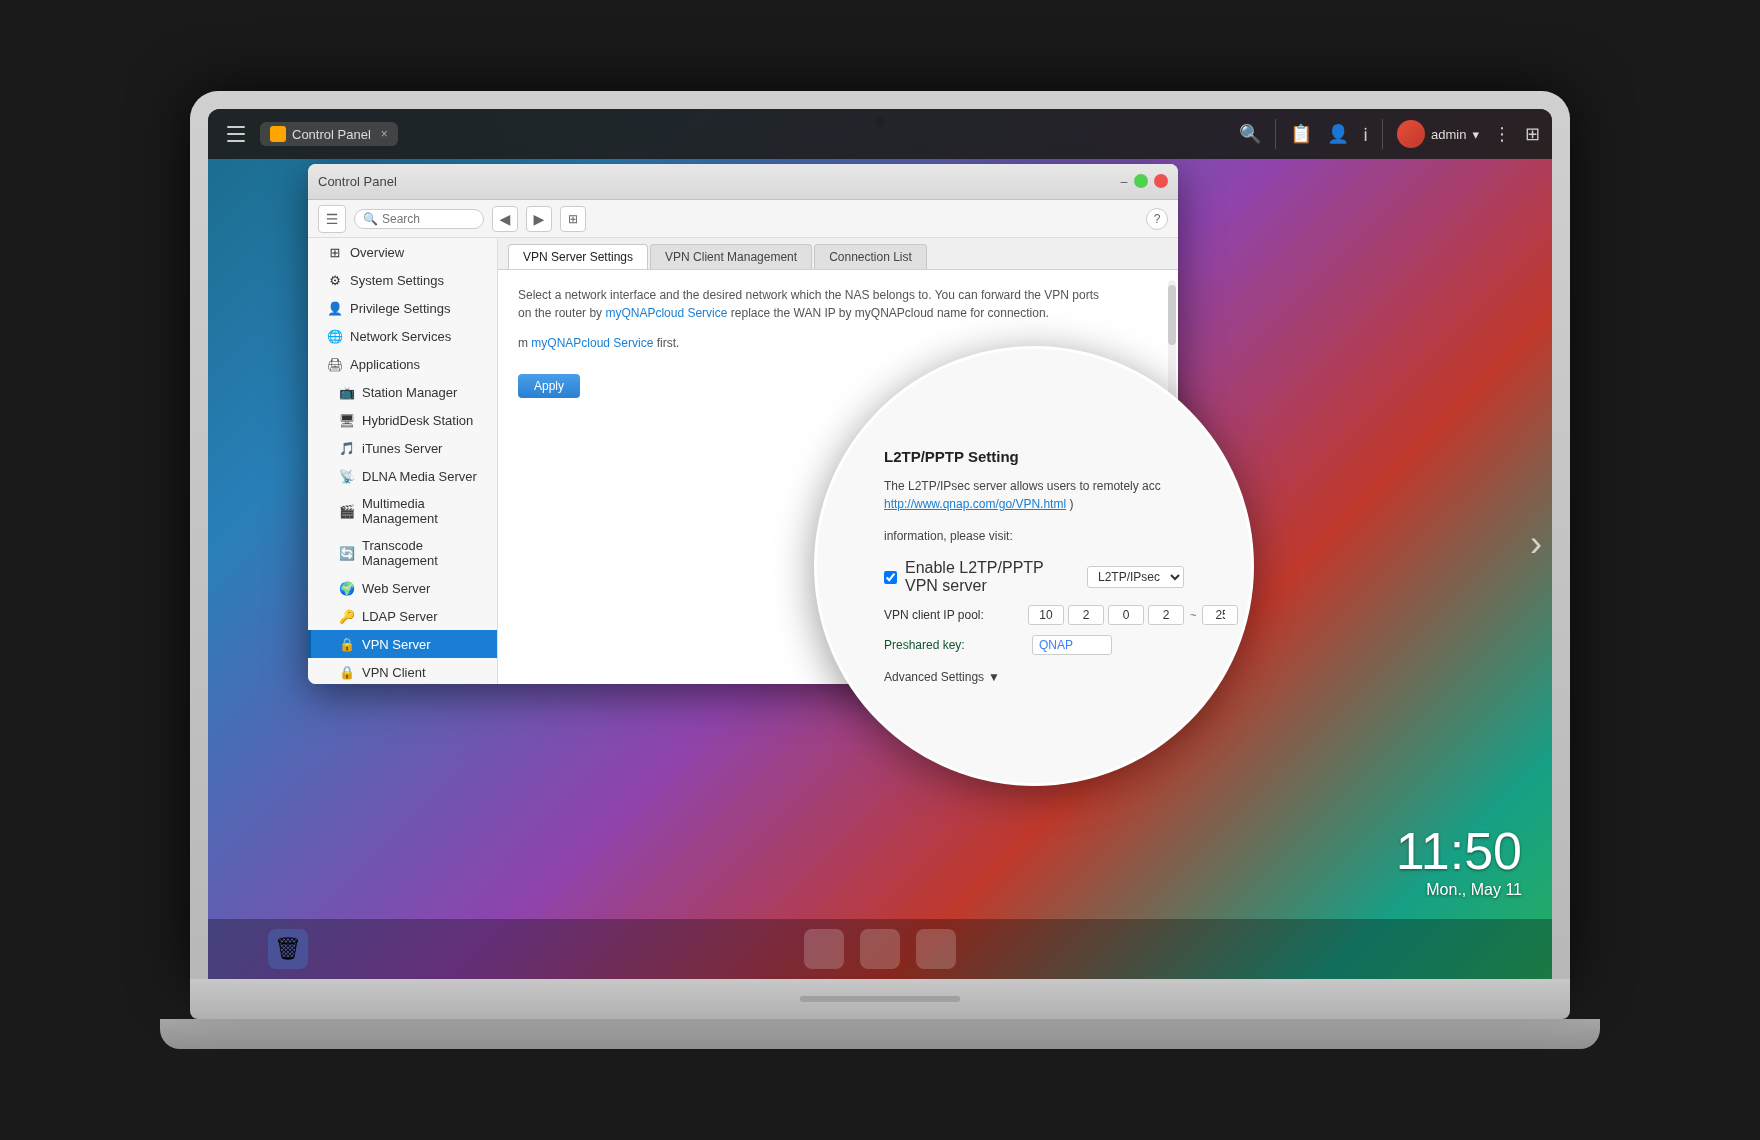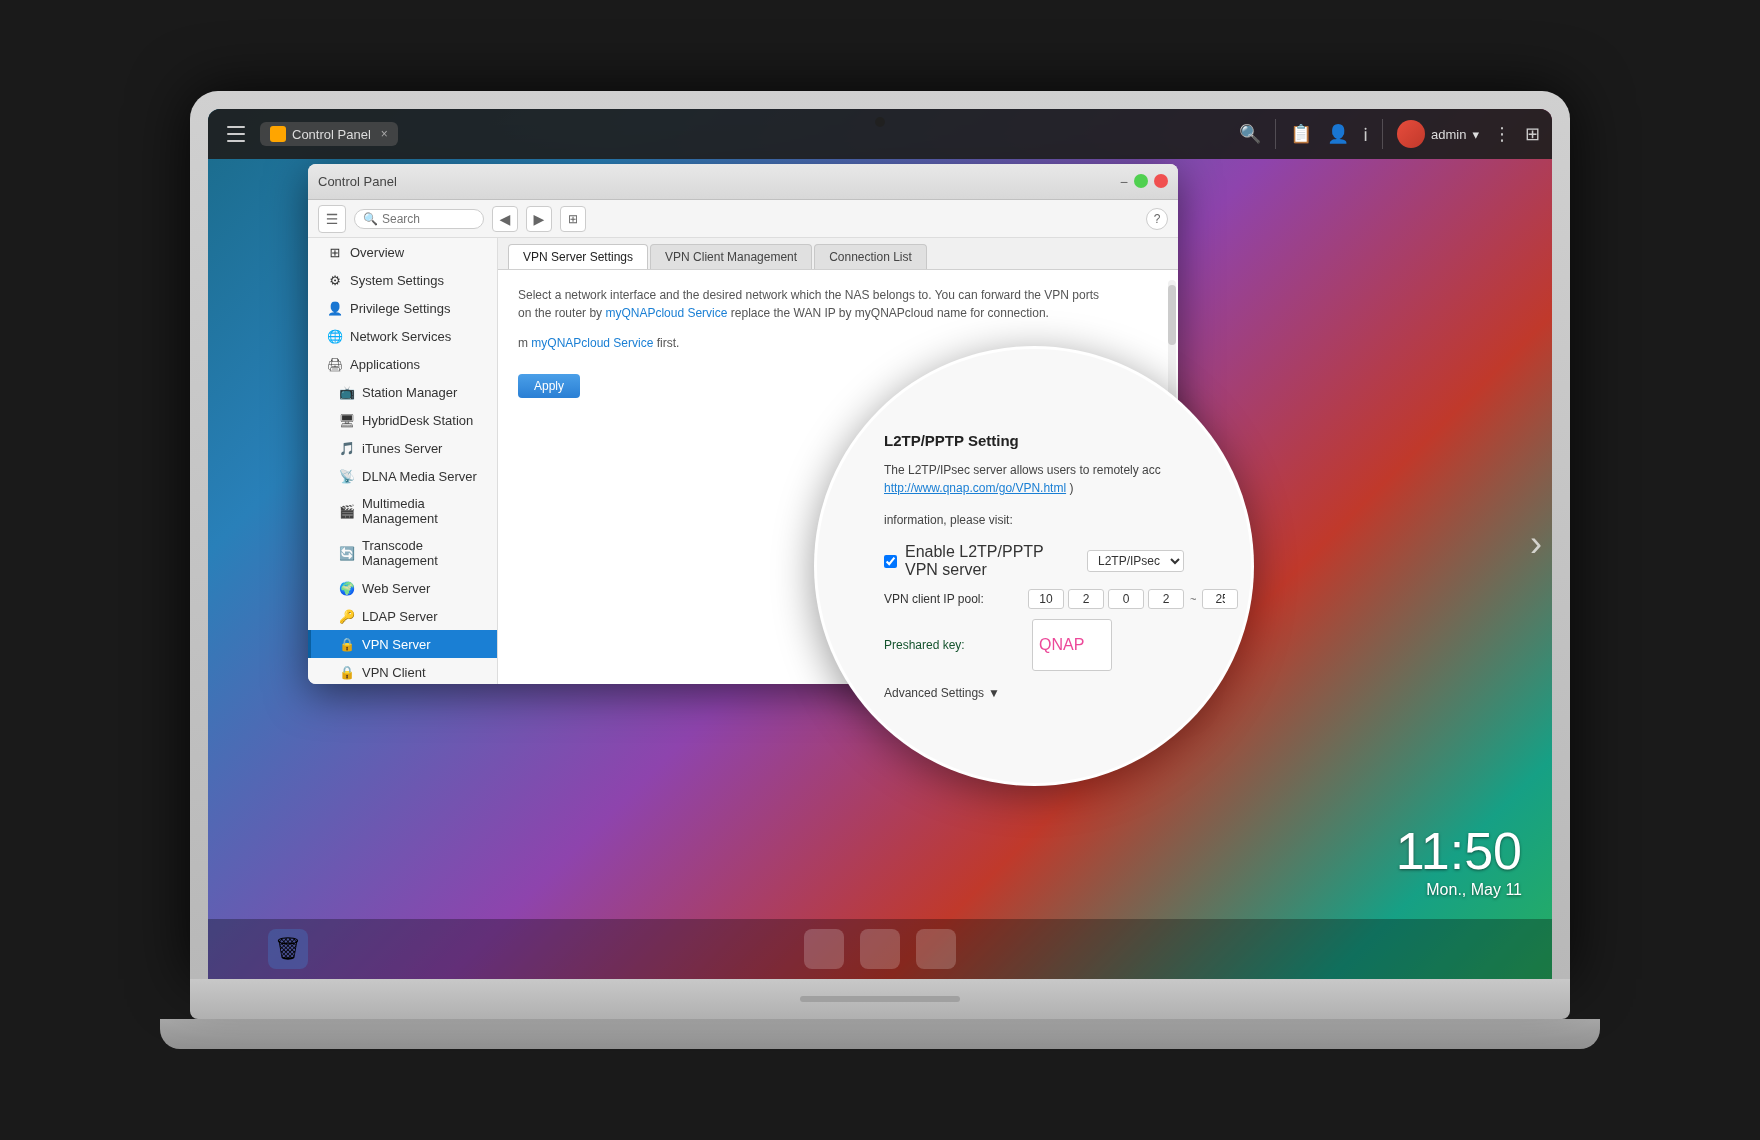--- a/index.html
+++ b/index.html
@@ -526,10 +526,10 @@
     .psk-input {
       border: 1px solid #ccc;
       border-radius: 3px;
-      padding: 16px 6px;
-      font-size: 16px;
+      padding: 2px 6px;
+      font-size: 12px;
       width: 80px;
-      color: #ec4899;
+      color: #3b82f6;
     }
 
     .advanced-link {

